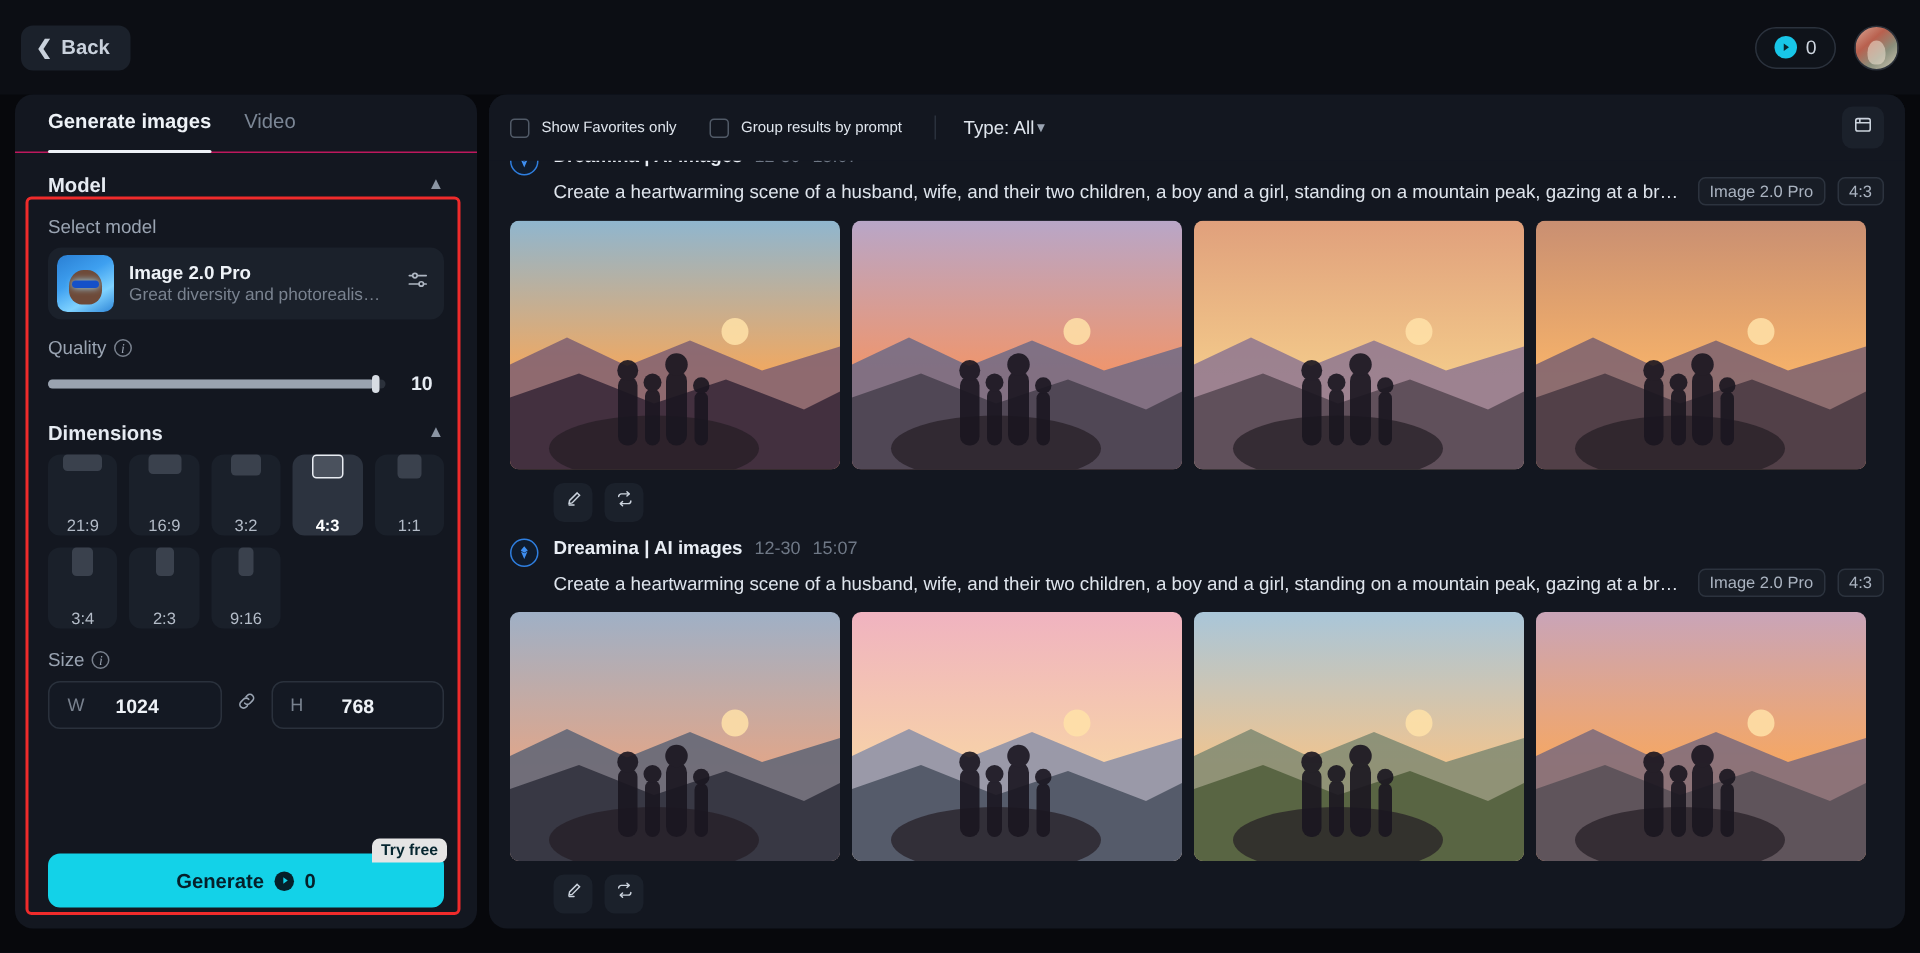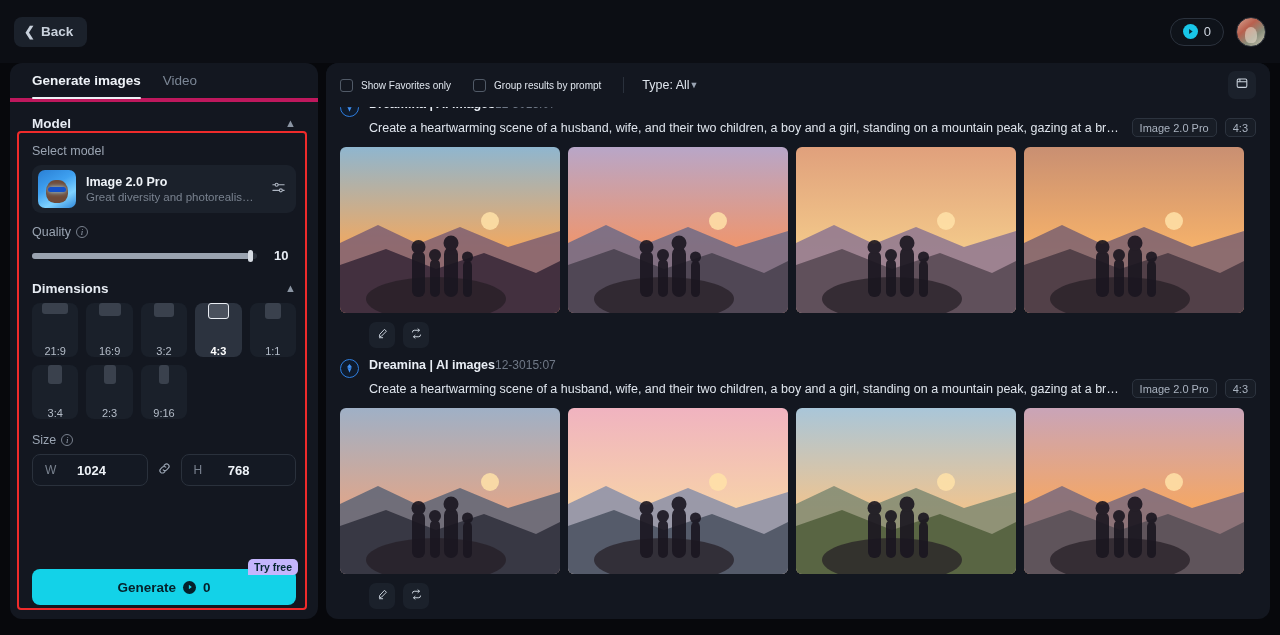--- a/index.html
+++ b/index.html
@@ -62,7 +62,7 @@
   .tabs {
     display: flex; gap: 22px;
     padding: 10px 22px 0 22px;
-    border-bottom: 4px solid #be185d;
+    border-bottom: 1px solid #be185d;
     height: 39px;
   }
   .tab {

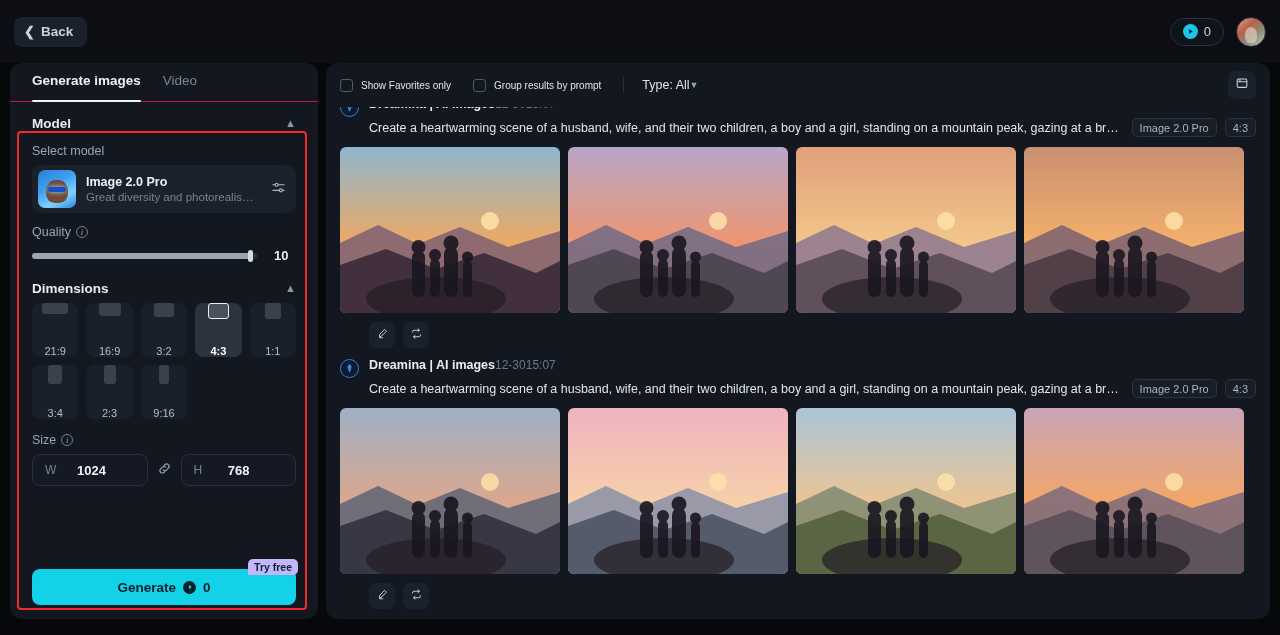--- a/index.html
+++ b/index.html
@@ -224,7 +224,7 @@
     display: flex; align-items: center; justify-content: center; margin-top: 1px;
   }
   .group-meta { flex: 1; min-width: 0; }
-  .meta-line { display: flex; align-items: flex-start; }
+  .meta-line { display: flex; align-items: flex-start; gap: 8px; }
   .brand-name { font-size: 12.5px; font-weight: 700; color: #e9eef5; }
   .meta-date, .meta-time { font-size: 12px; color: #6f7886; }
   .prompt-line {

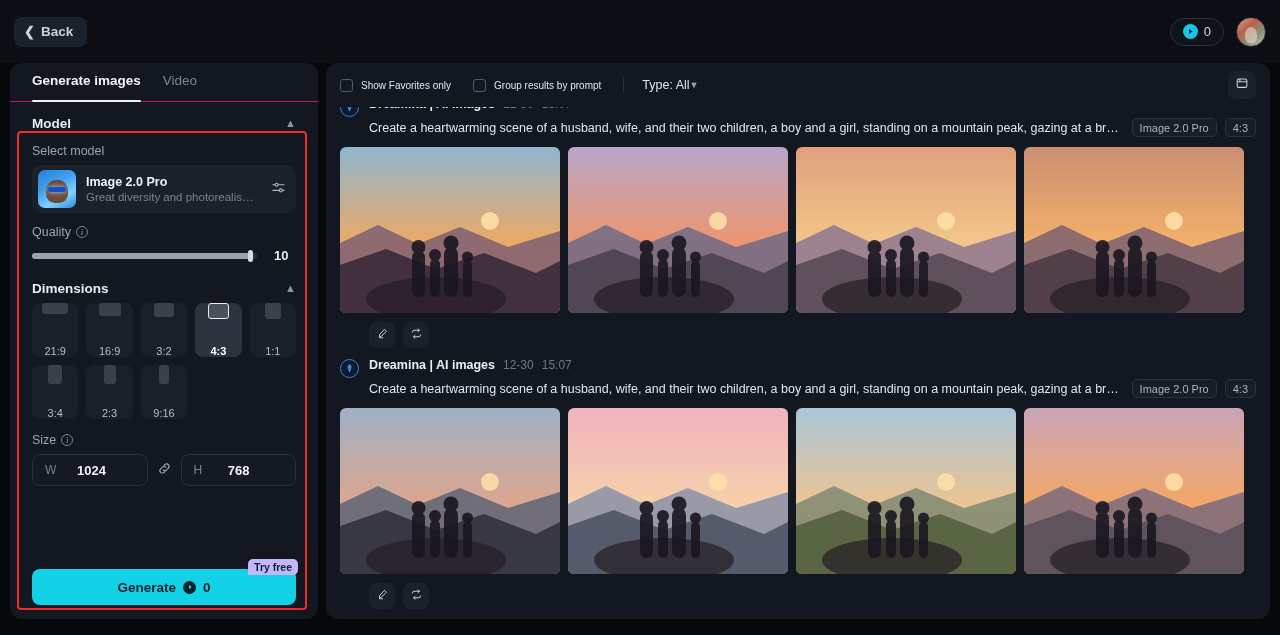--- a/index.html
+++ b/index.html
@@ -179,7 +179,7 @@
   }
   .try-free {
     position: absolute; right: -2px; top: -10px;
-    background: #c4b5fd; color: #062630;
+    background: #e5e5e5; color: #062630;
     font-size: 10.5px; font-weight: 700;
     padding: 2px 6px; border-radius: 5px 5px 5px 0;
   }

